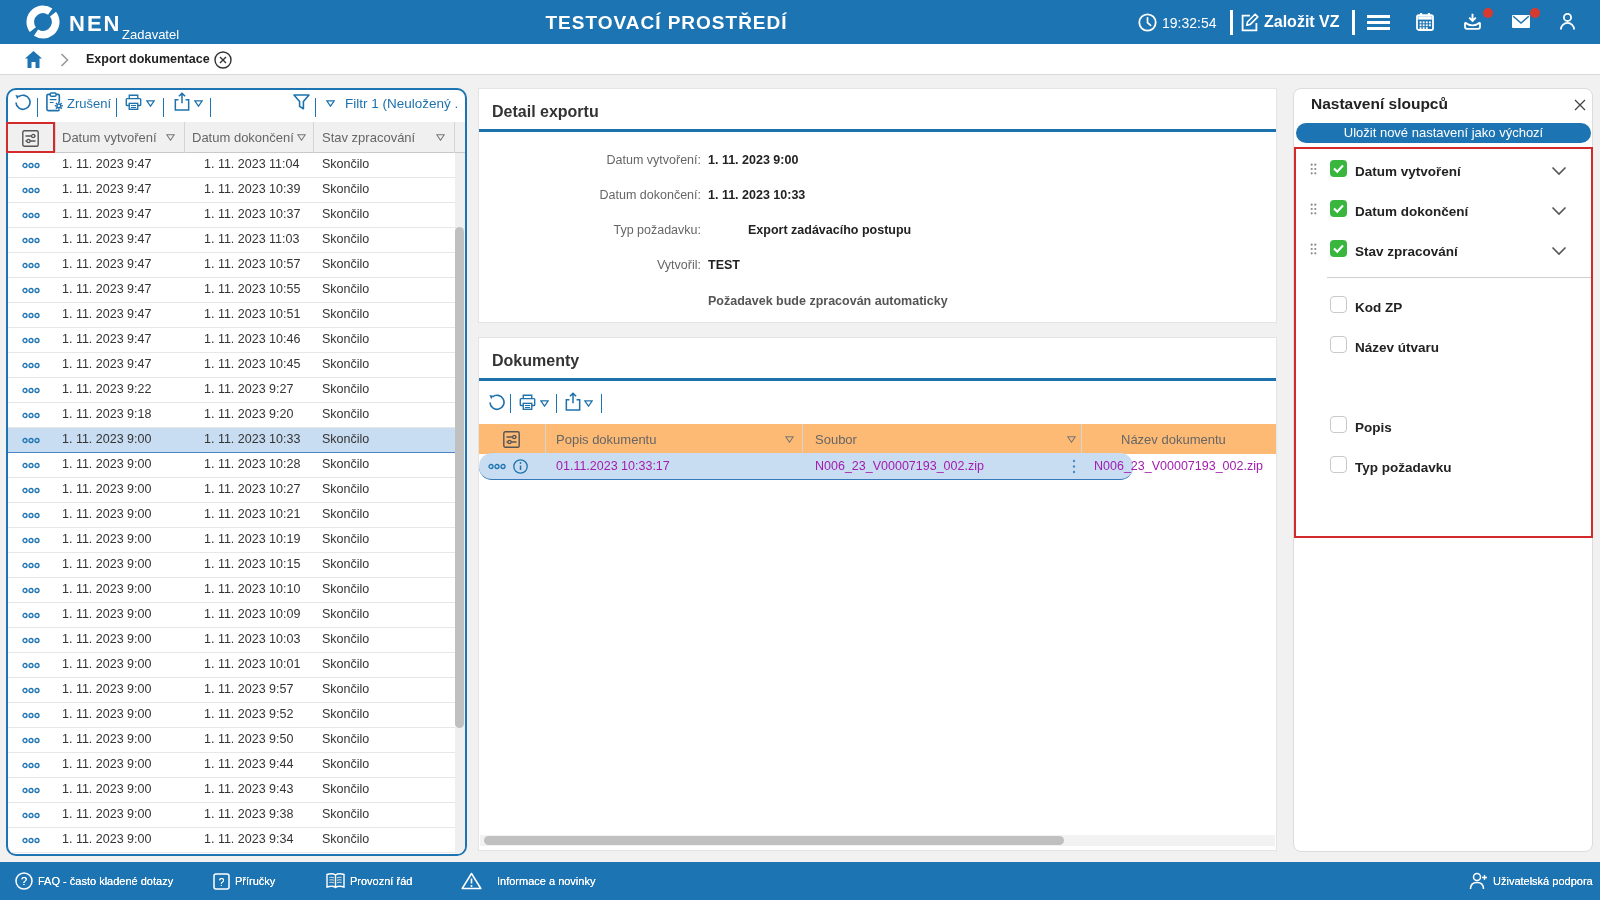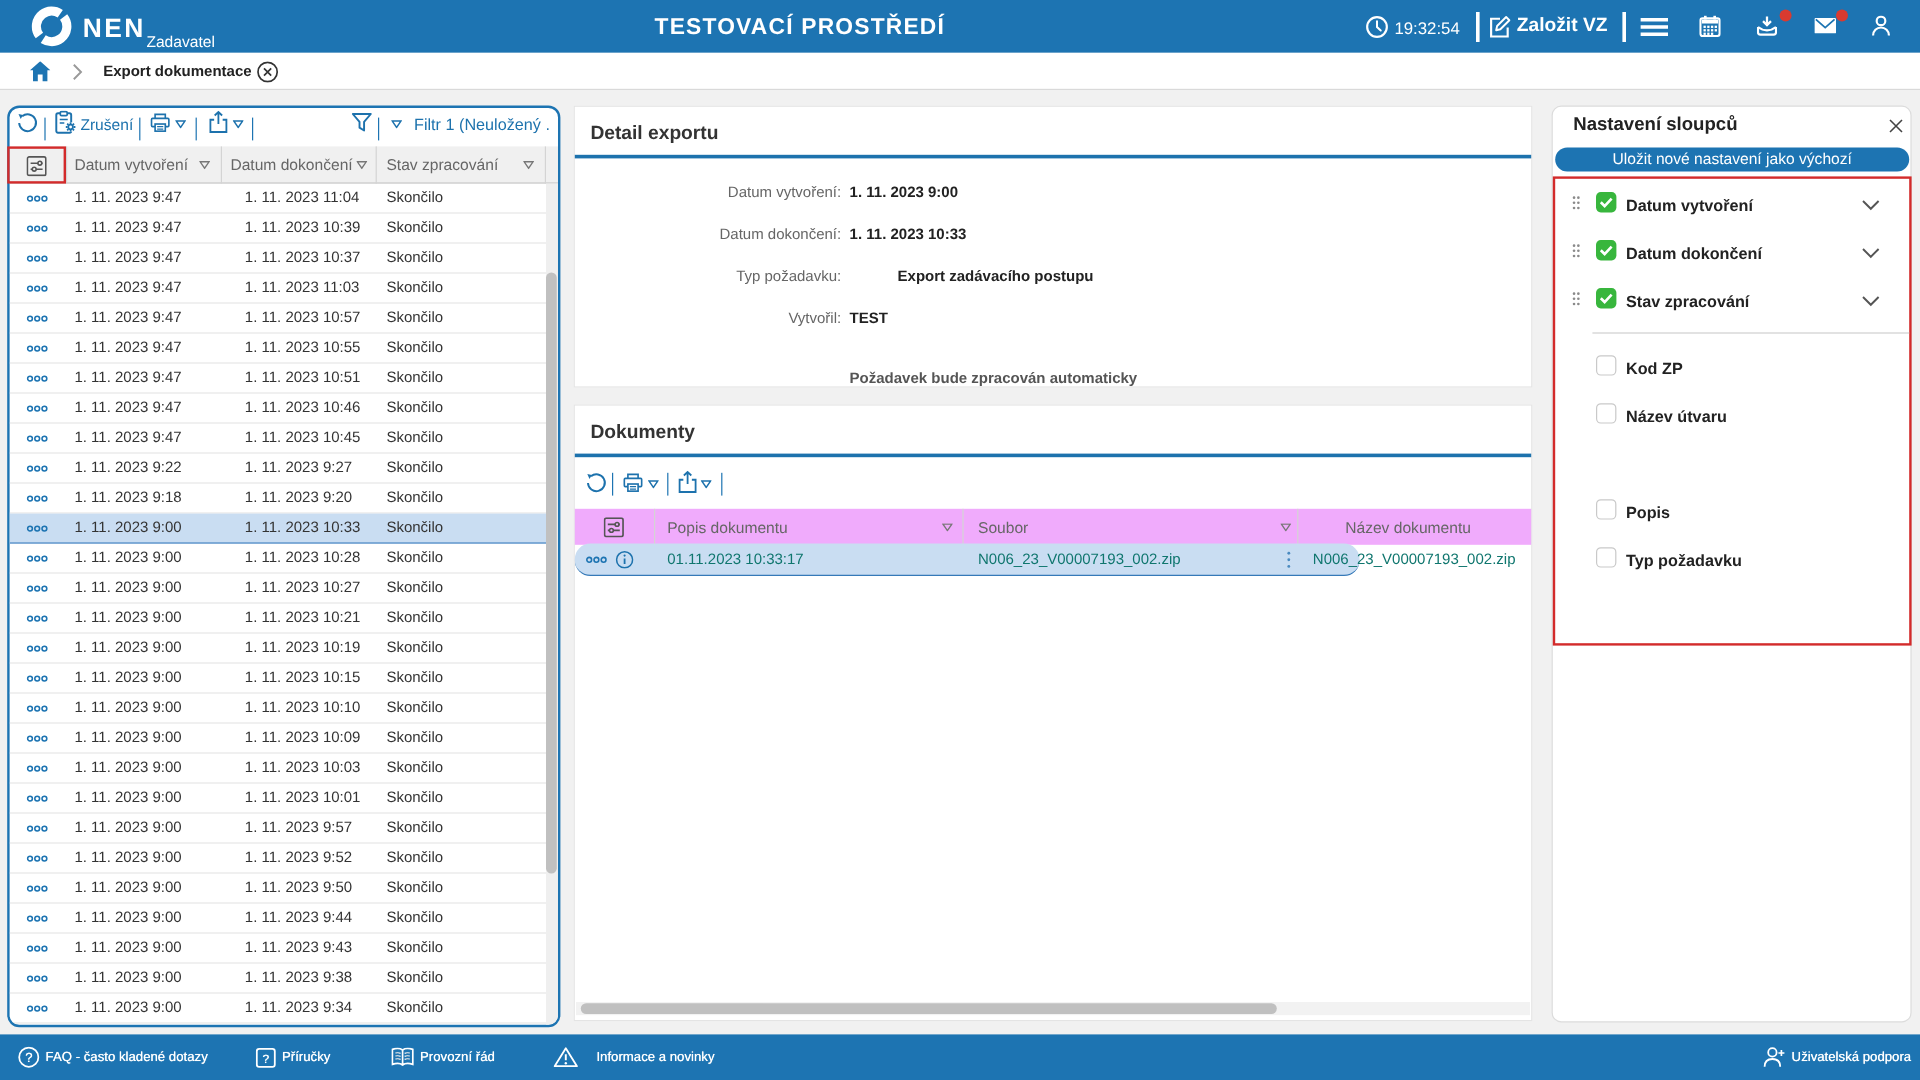--- a/index.html
+++ b/index.html
@@ -521,7 +521,7 @@
     <div class="dval" style="top:134px;padding-left:40px;">Export zadávacího postupu</div>
   <div class="dlabel" style="top:169px;">Vytvořil:</div>
     <div class="dval" style="top:169px;">TEST</div>
-  <div class="dval" style="top:205px; color:#555;margin-top:14px;">Požadavek bude zpracován automaticky</div>
+  <div class="dval" style="top:205px; color:#555;">Požadavek bude zpracován automaticky</div>
 </div>
 
 <div class="card" id="dokcard">

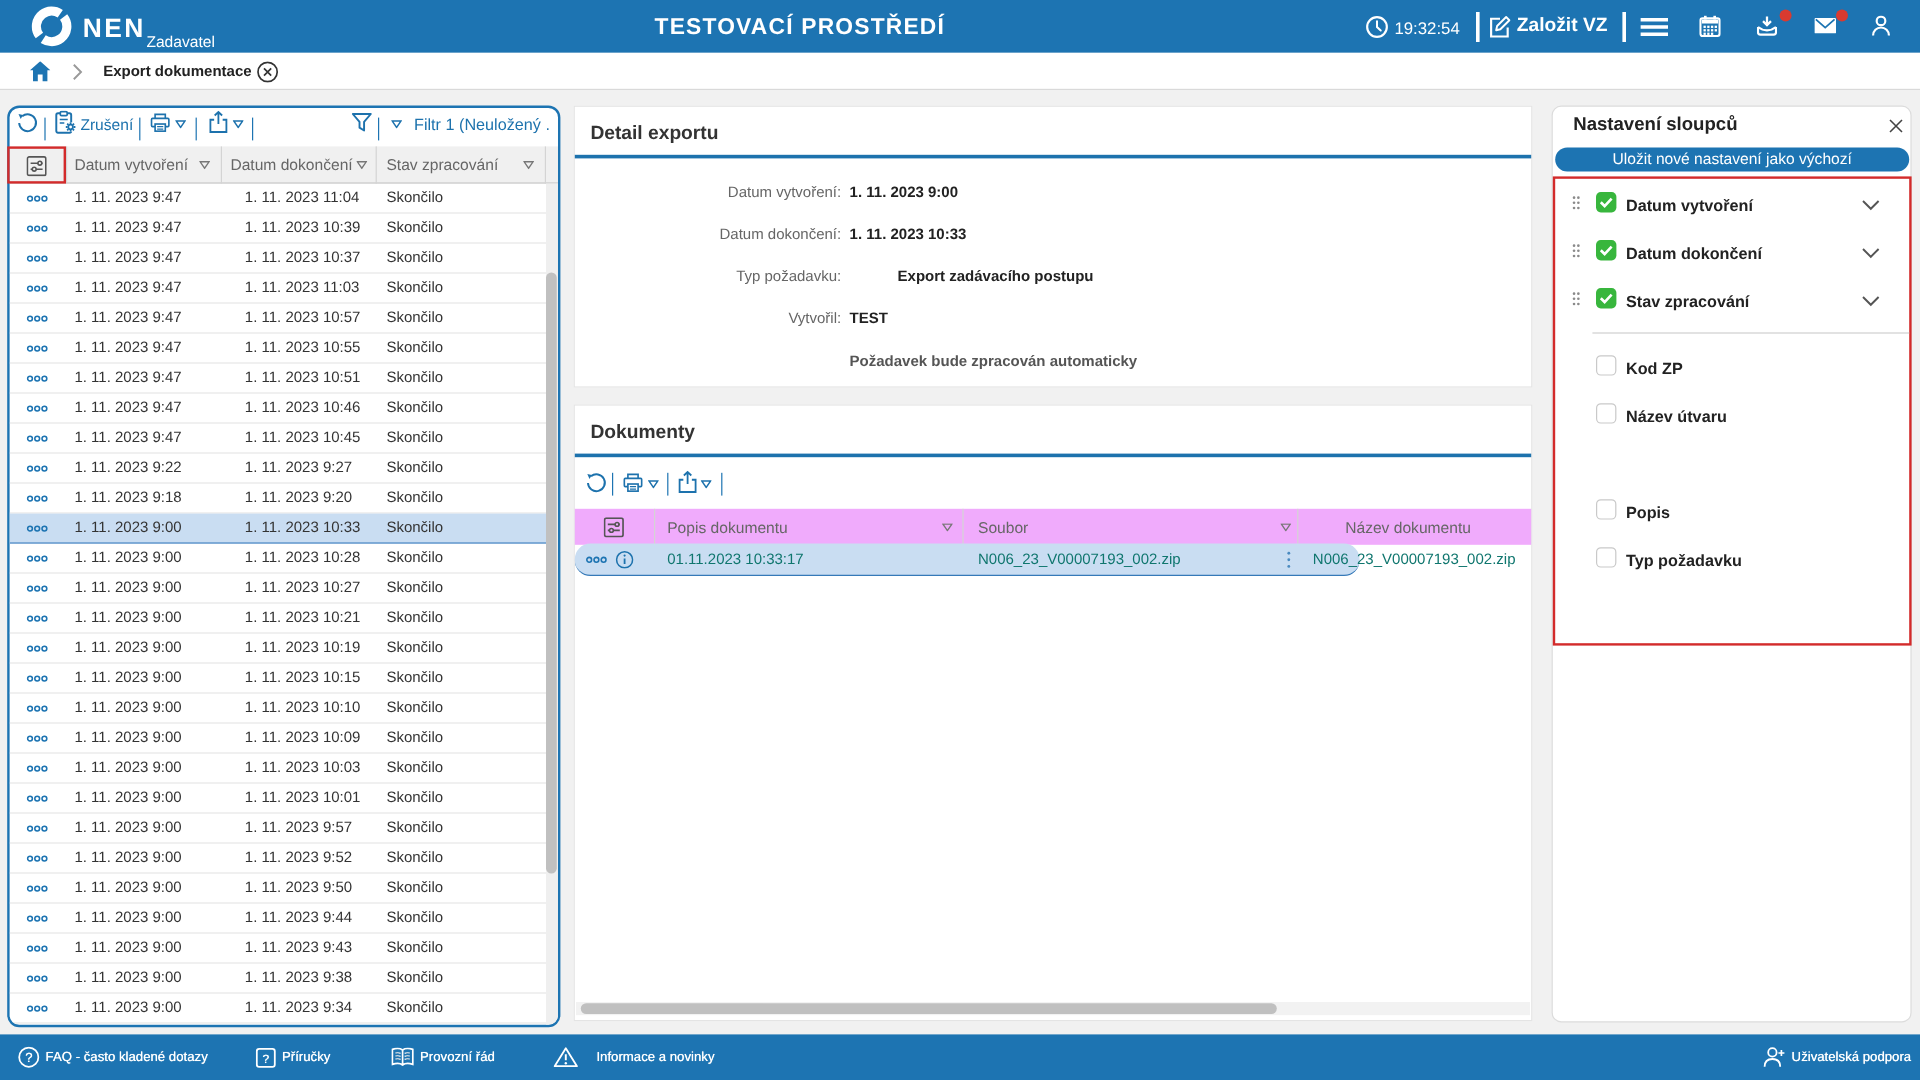--- a/index.html
+++ b/index.html
@@ -52,7 +52,7 @@
 
 
 #dokcard { left:478px; top:337px; width:799px; height:514px; }
-#dokhead { position:absolute; left:0; top:86px; width:797px; height:30px; background:#f0abfc; }
+#dokhead { position:absolute; left:0; top:86px; width:797px; height:30px; background:#fdba74; }
 #dokrow { position:absolute; left:0; top:115px; width:654px; height:27px; background:#c9ddf2; border-bottom:1px solid #3579b8; font-size:12.5px; color:#0f766e;border-radius:13px; }
 #hscroll { position:absolute; left:5px; top:498px; width:580px; height:9px; background:#c0c0c0; border-radius:5px; }
 

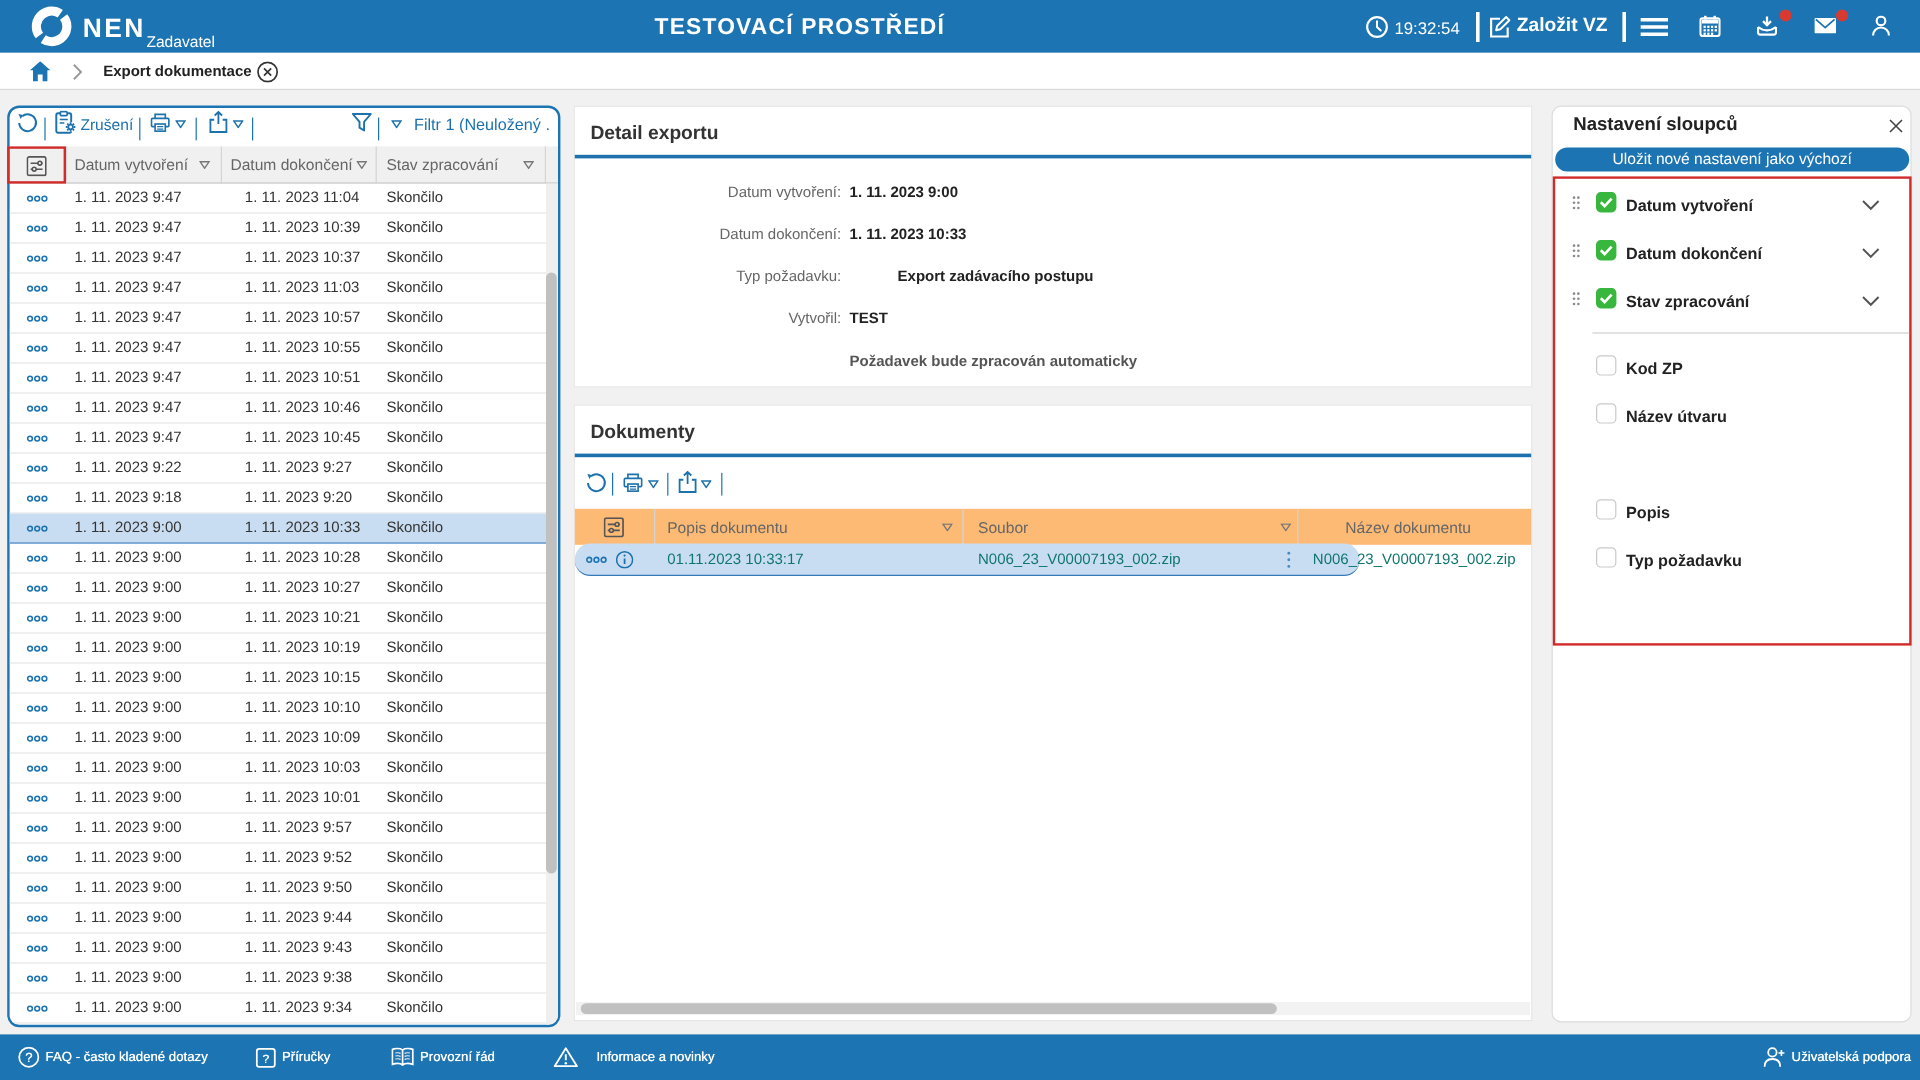--- a/index.html
+++ b/index.html
@@ -53,7 +53,7 @@
 
 #dokcard { left:478px; top:337px; width:799px; height:514px; }
 #dokhead { position:absolute; left:0; top:86px; width:797px; height:30px; background:#fdba74; }
-#dokrow { position:absolute; left:0; top:115px; width:654px; height:27px; background:#c9ddf2; border-bottom:1px solid #3579b8; font-size:12.5px; color:#0f766e;border-radius:13px; }
+#dokrow { position:absolute; left:0; top:115px; width:654px; height:27px; background:#c9ddf2; border-bottom:1px solid #3579b8; font-size:12.5px; color:#a21caf;border-radius:13px; }
 #hscroll { position:absolute; left:5px; top:498px; width:580px; height:9px; background:#c0c0c0; border-radius:5px; }
 
 

